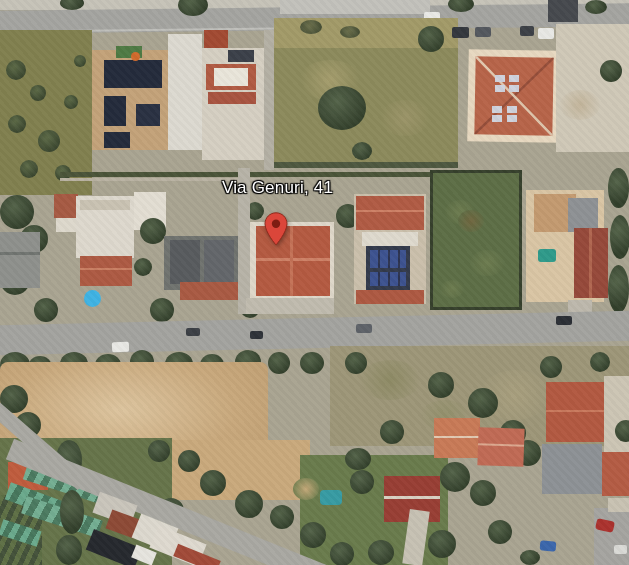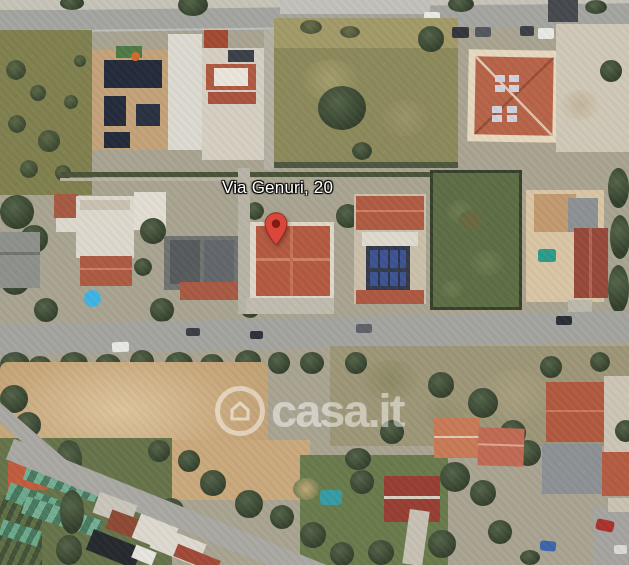--- a/index.html
+++ b/index.html
@@ -276,7 +276,7 @@
     <div class="wm-text">casa.it</div>
   </div>
 
-  <div class="label">Via Genuri, 20</div>
+  <div class="label">Via Genuri, 41</div>
 
   <div class="pin">
     <svg width="24" height="34" viewBox="0 0 24 34">

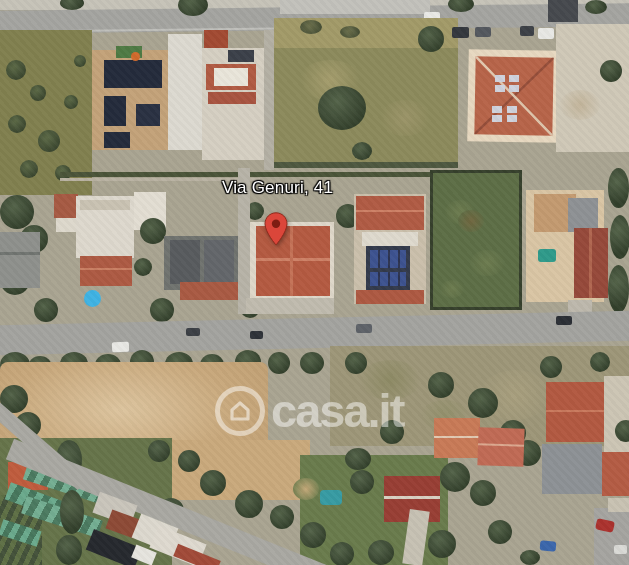--- a/index.html
+++ b/index.html
@@ -267,14 +267,6 @@
   <div class="abs" style="left:152px;top:534px;width:52px;height:24px;background:#ded9cf;transform:rotate(22deg);"></div>
   <div class="abs" style="left:174px;top:552px;width:46px;height:13px;background:#a14a38;transform:rotate(22deg);"></div>
 
-  <div class="watermark">
-    <div class="wm-circle">
-      <svg width="24" height="24" viewBox="0 0 24 24">
-        <path d="M4 11 L12 4 L20 11 L20 20 L4 20 Z" fill="none" stroke="rgba(255,255,255,0.55)" stroke-width="3.2" stroke-linejoin="round"></path>
-      </svg>
-    </div>
-    <div class="wm-text">casa.it</div>
-  </div>
 
   <div class="label">Via Genuri, 41</div>
 

